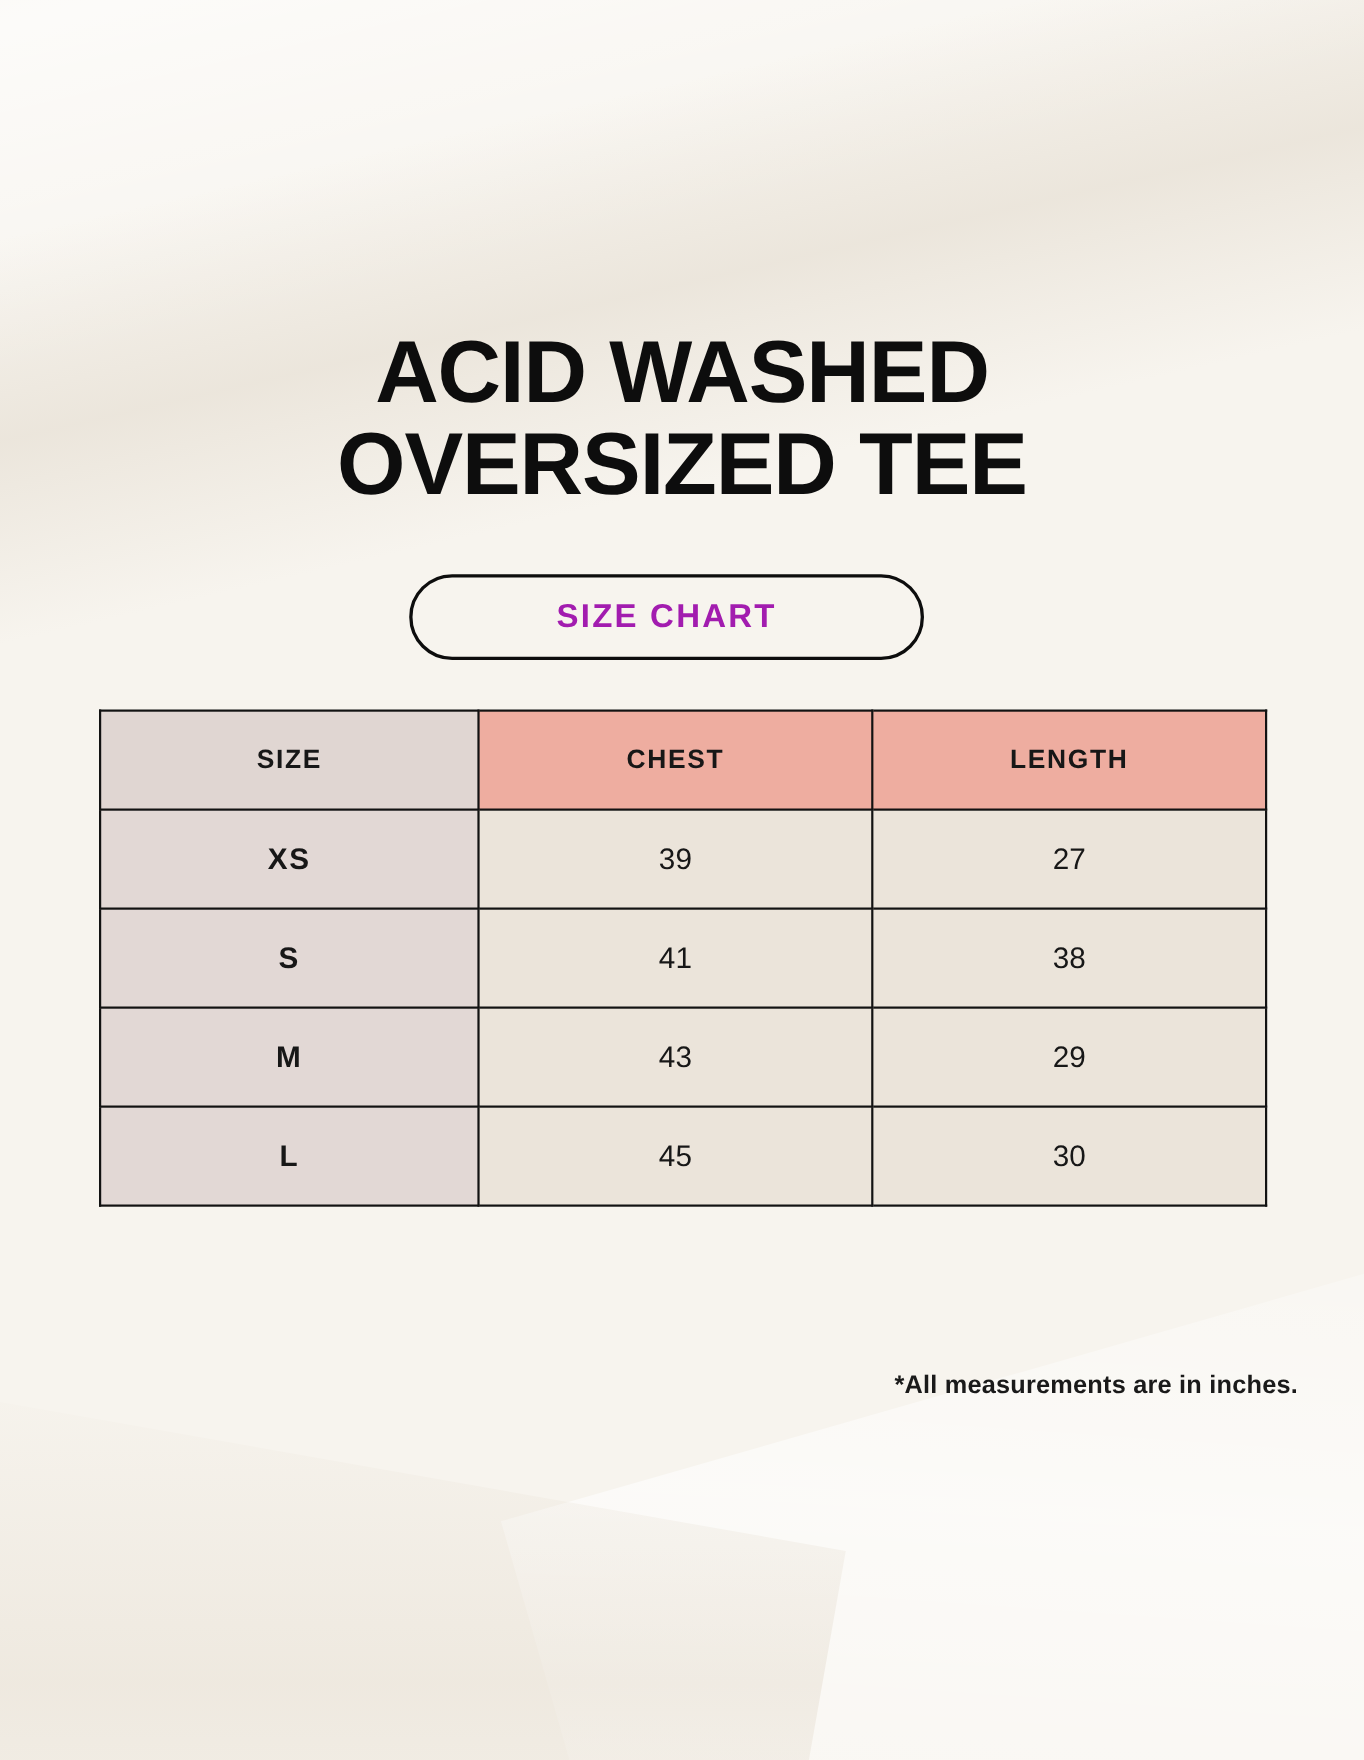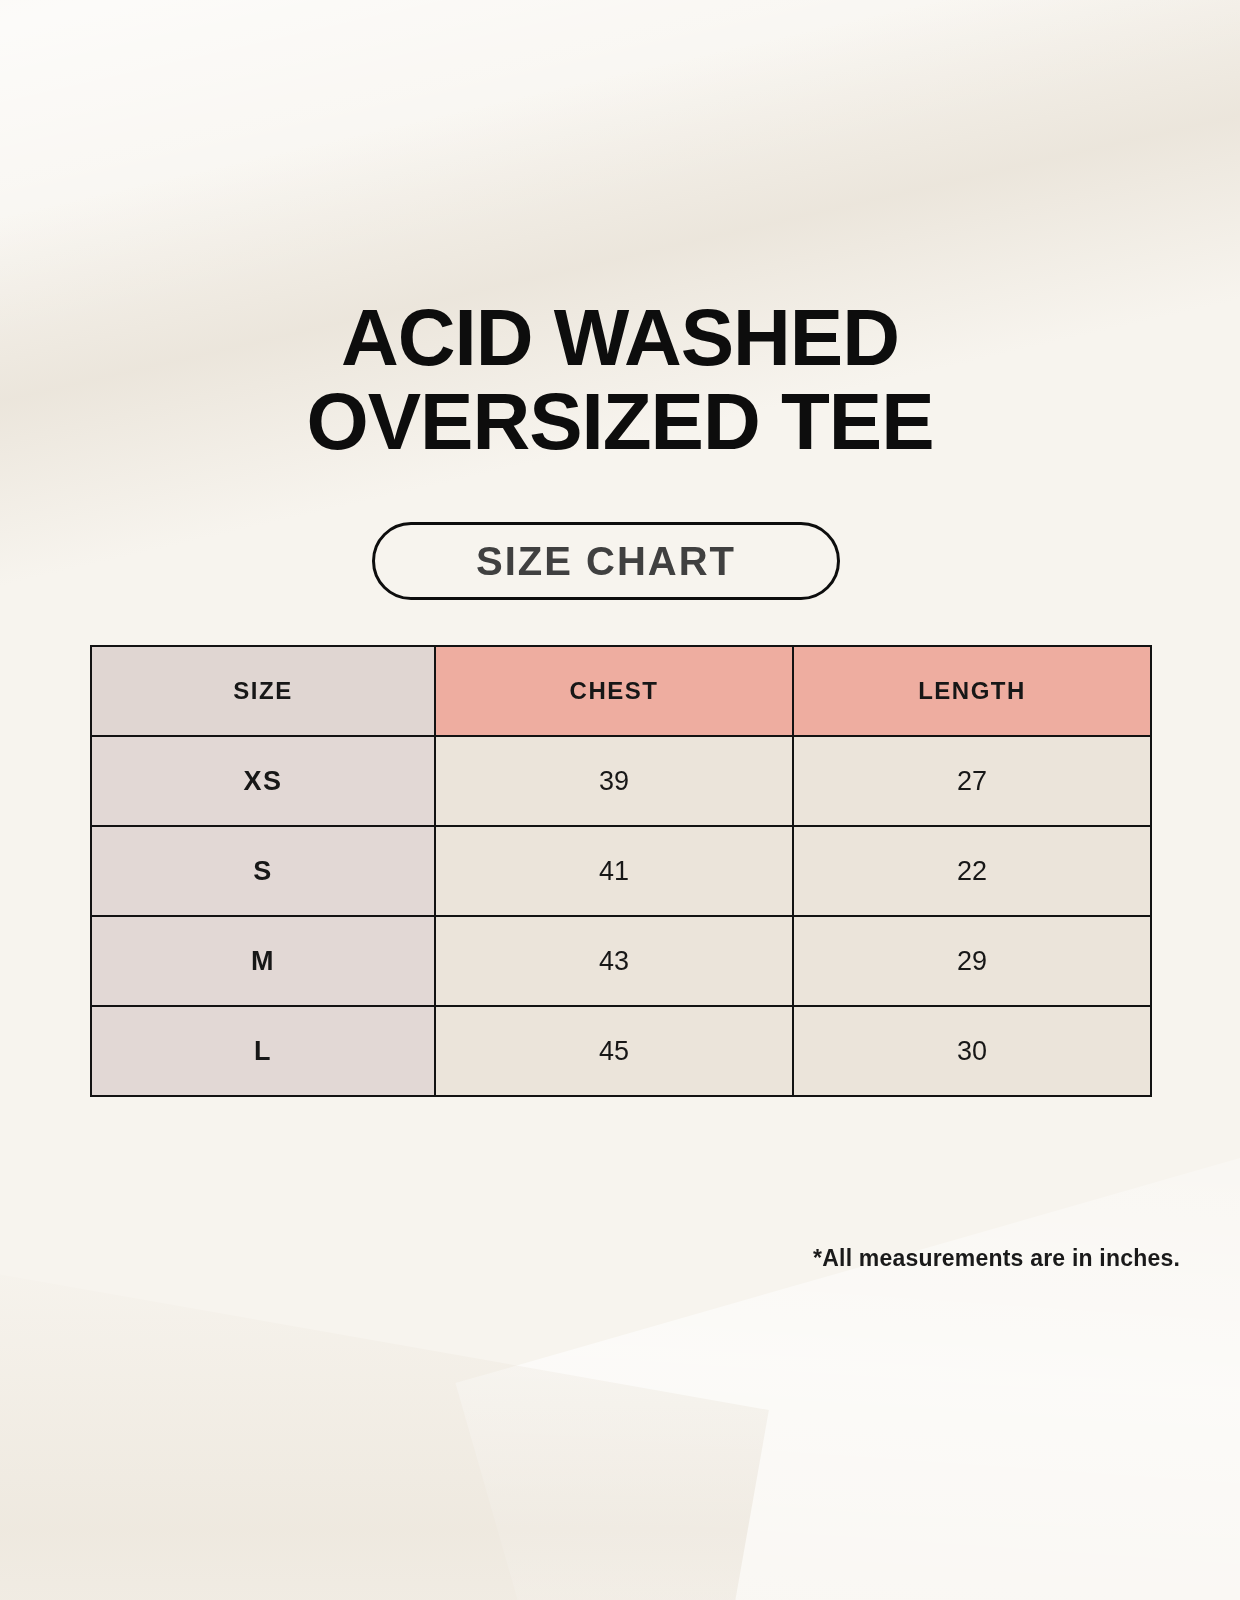--- a/index.html
+++ b/index.html
@@ -91,10 +91,10 @@
     display: flex;
     align-items: center;
     justify-content: center;
-    font-size: 40px;
+    font-size: 30px;
     font-weight: bold;
     letter-spacing: 2px;
-    color: #404040;
+    color: #a21caf;
     background: transparent;
   }
 

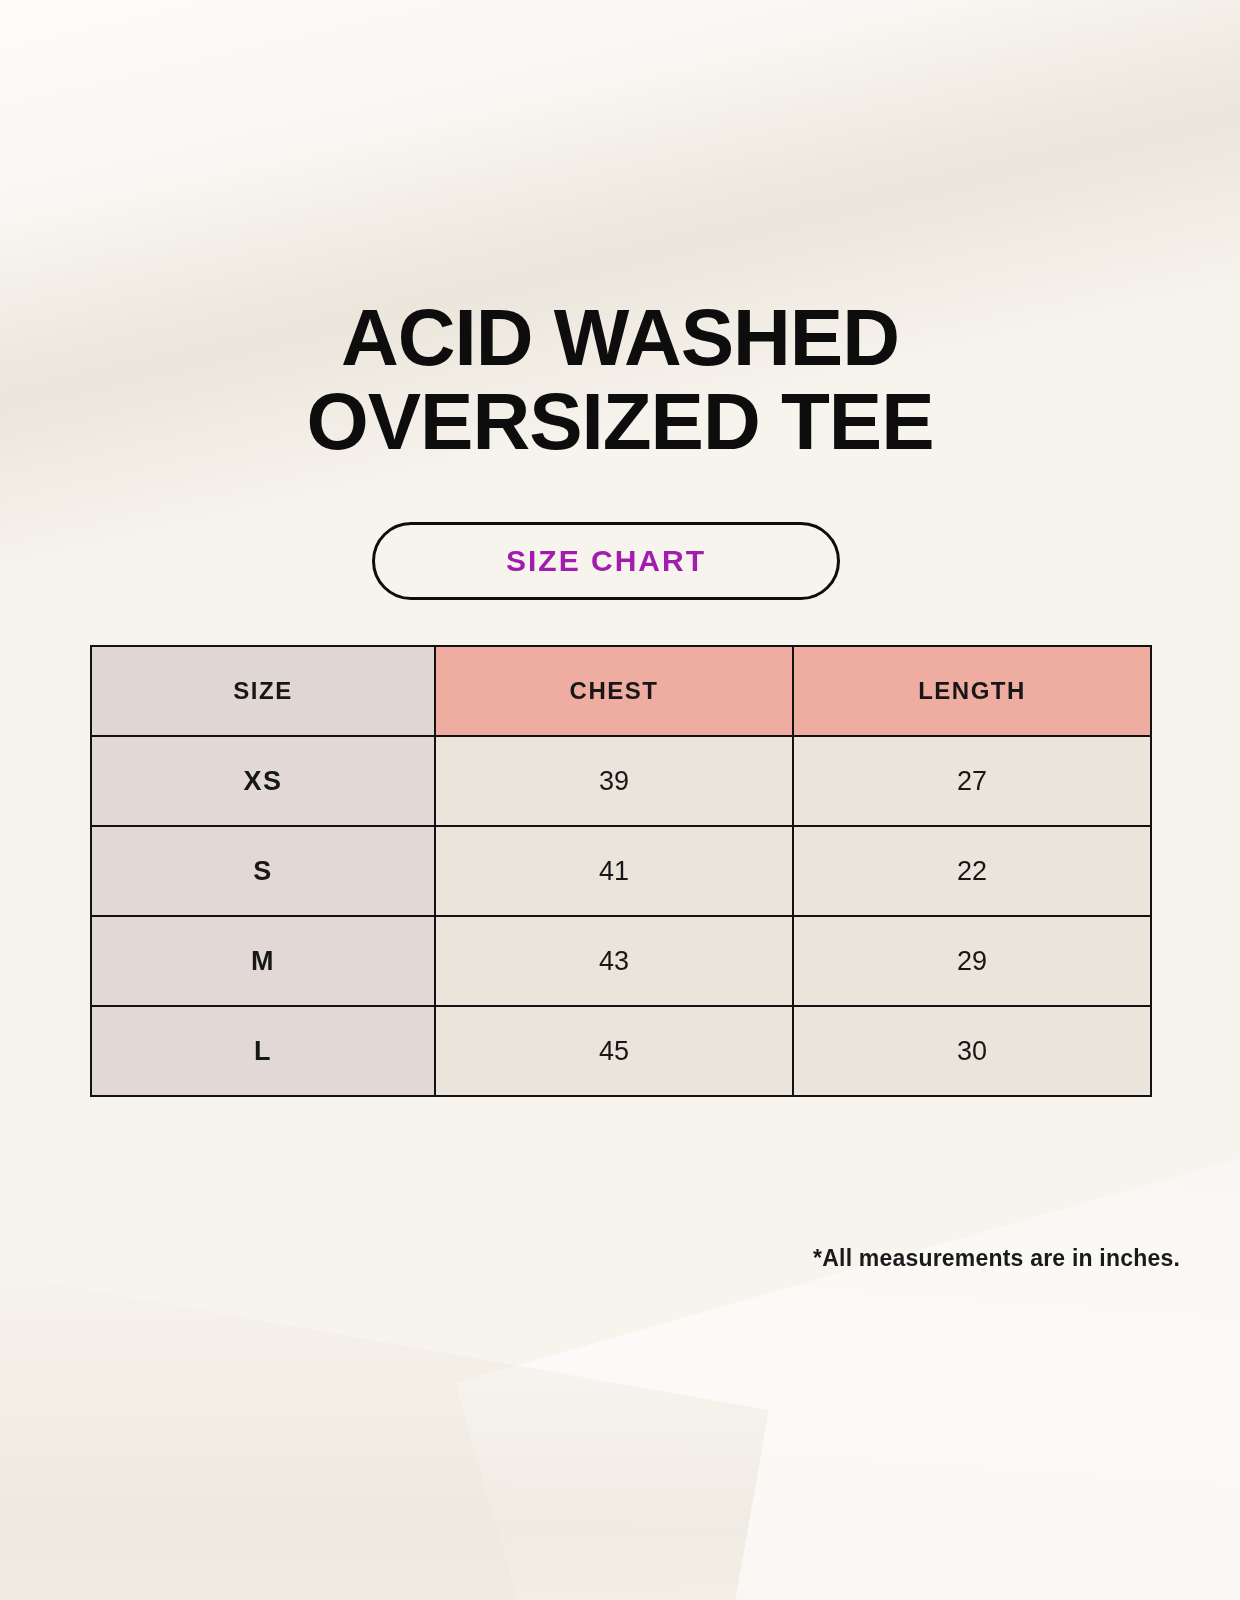--- a/index.html
+++ b/index.html
@@ -195,7 +195,7 @@
         <tr>
           <td class="size-cell">S</td>
           <td class="val-cell">41</td>
-          <td class="val-cell">22</td>
+          <td class="val-cell">38</td>
         </tr>
         <tr>
           <td class="size-cell">M</td>

